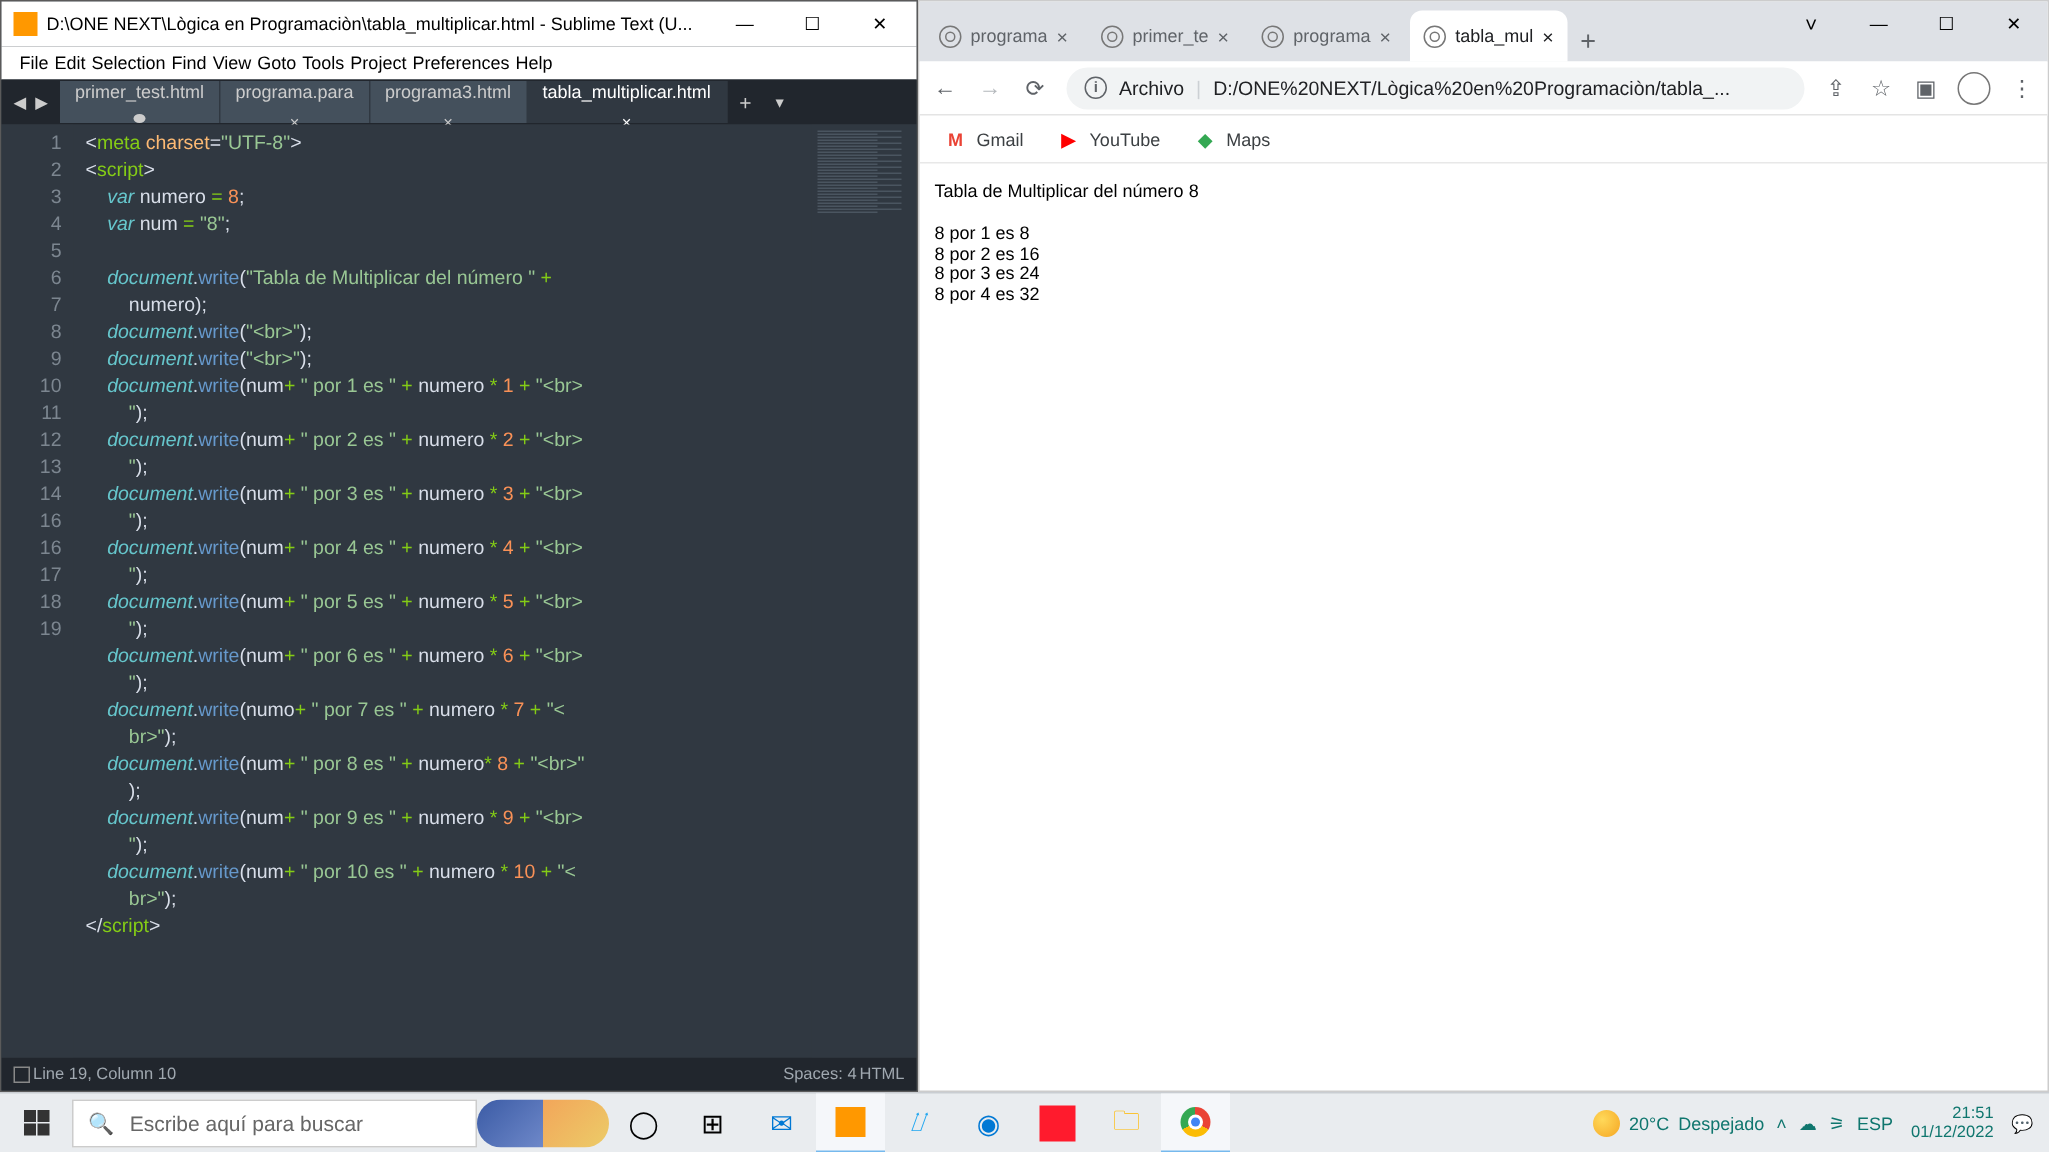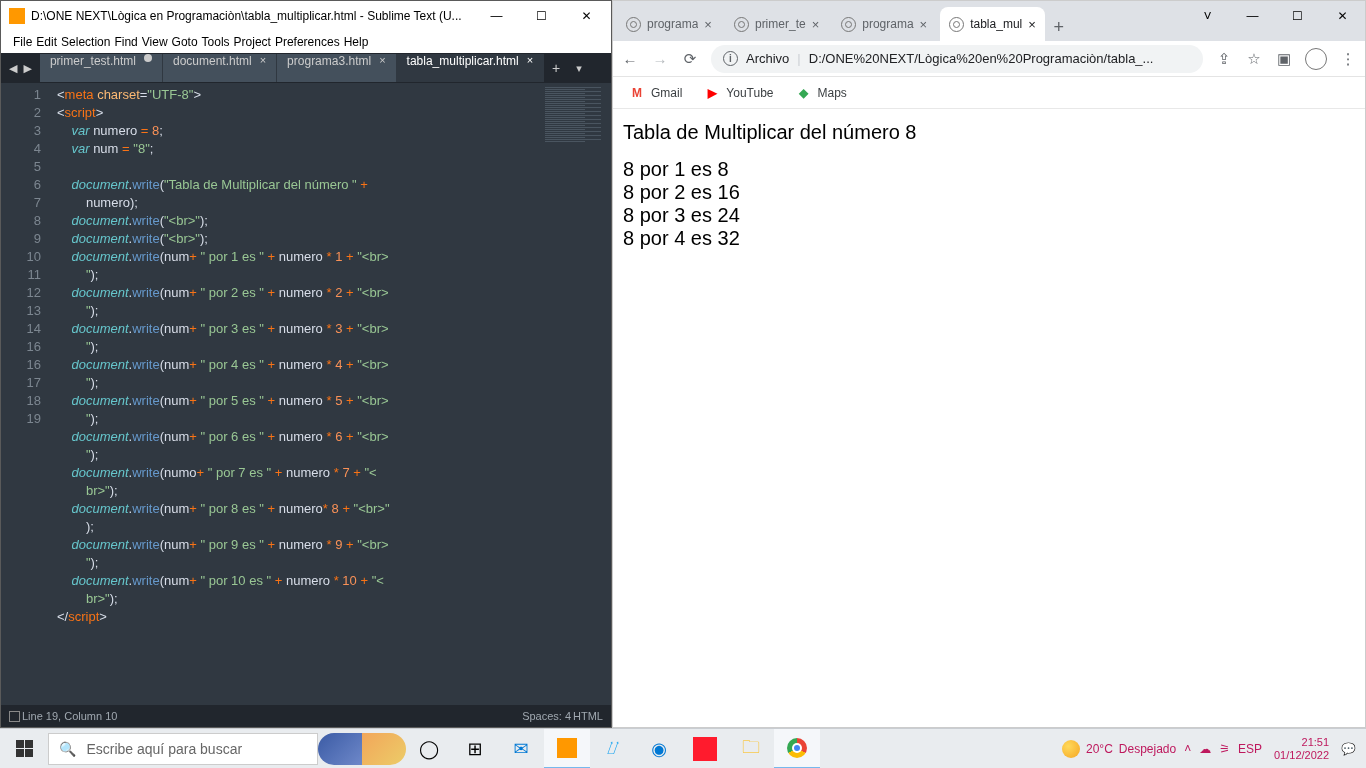--- a/index.html
+++ b/index.html
@@ -14,7 +14,7 @@
 .sublime-menu { height:22px; background:#fff; display:flex; align-items:center; gap:4px; padding:0 12px; font-size:12px; color:#000; }
 .sublime-tabs { height:30px; background:#21262d; display:flex; align-items:center; }
 .tab-arrows { display:flex; gap:6px; padding:0 8px; color:#ccc; font-size:11px; }
-.st-tab { height:28px; padding:0 10px; display:flex; gap:8px; color:#ccc; font-size:12px; border-right:1px solid #303841; background:#44505c; }
+.st-tab { height:28px; padding:0 10px; display:flex; align-items:center; gap:8px; color:#ccc; font-size:12px; border-right:1px solid #303841; background:#44505c;flex-direction:column; }
 .st-tab.active { background:#303841; color:#fff; }
 .st-tab .dot { width:8px; height:8px; border-radius:50%; background:#ccc; }
 .st-tab .x { font-size:11px; }

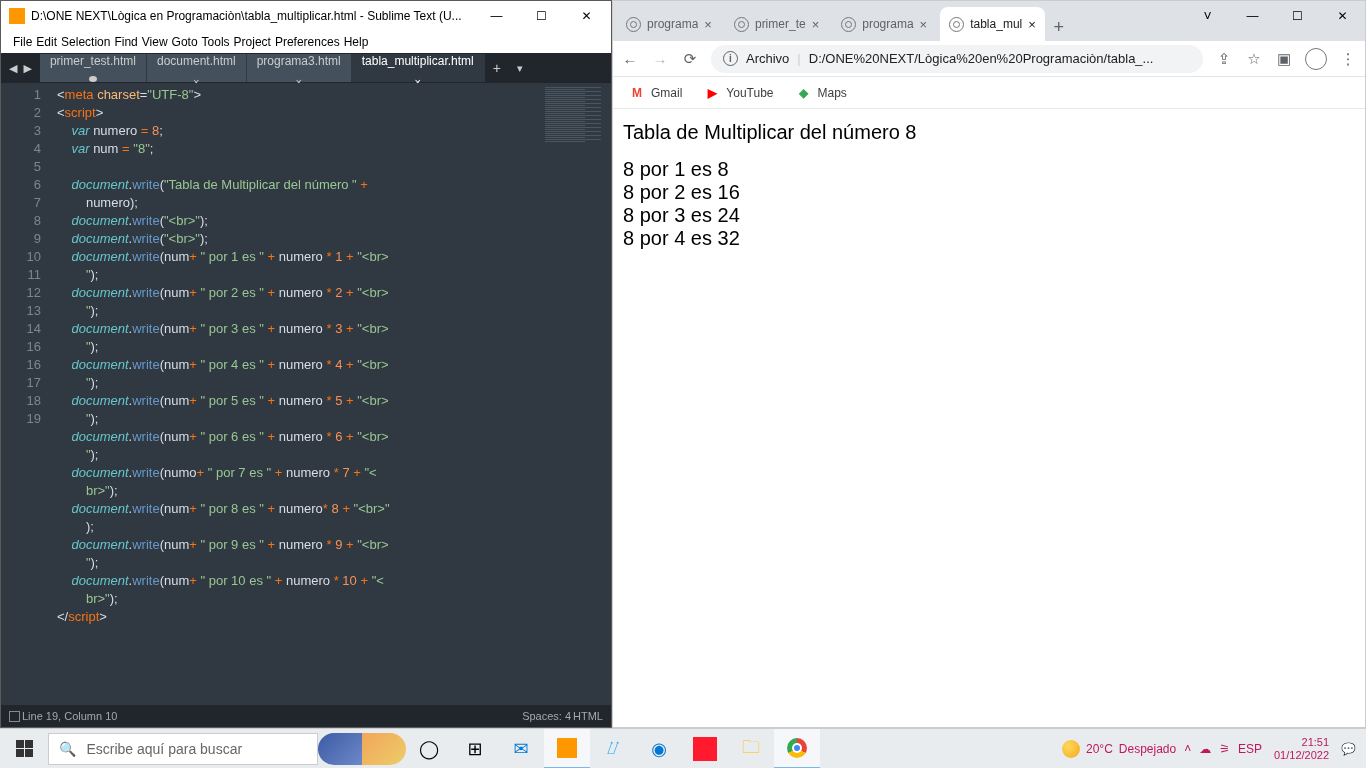--- a/index.html
+++ b/index.html
@@ -106,7 +106,7 @@
       <span class="dot"></span>
     </div>
     <div class="st-tab">
-      <span>document.html</span>
+      <span>programa.para</span>
       <span class="x">×</span>
     </div>
     <div class="st-tab">

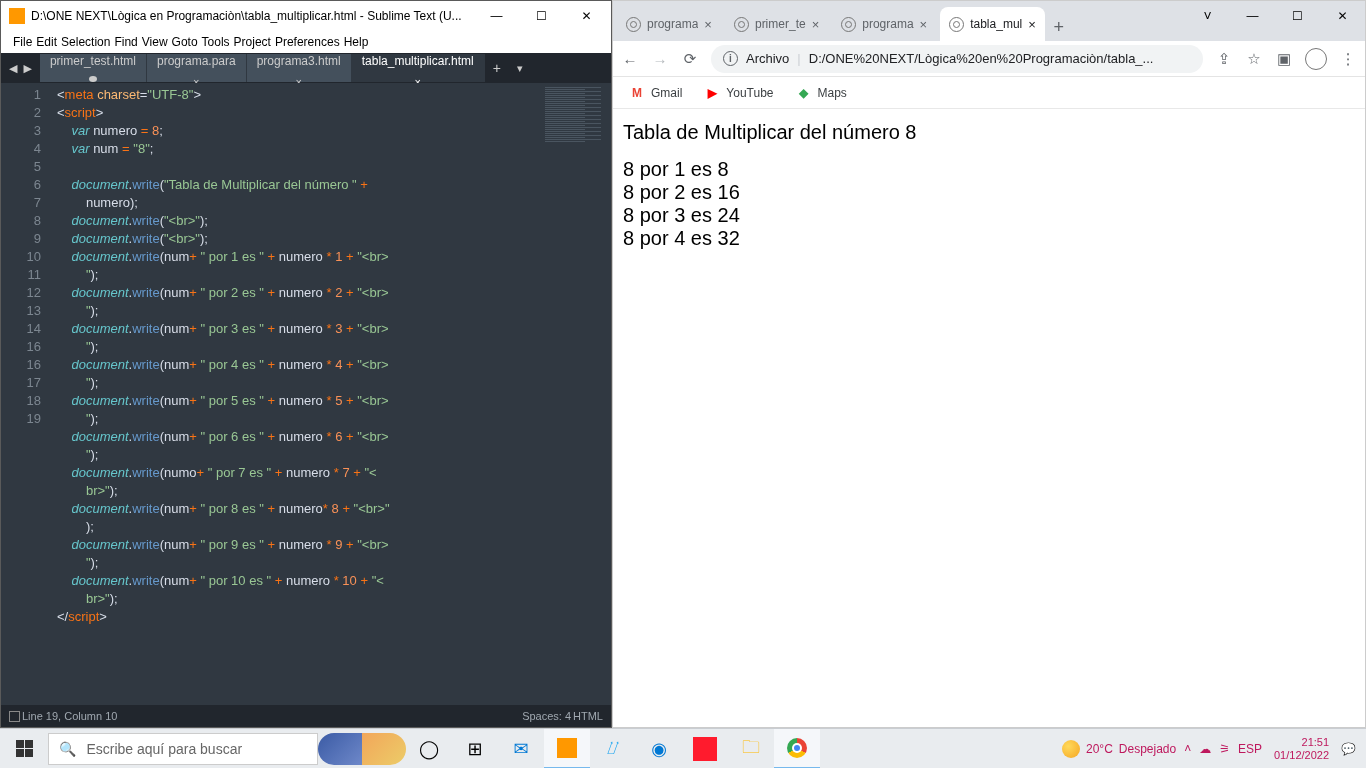--- a/index.html
+++ b/index.html
@@ -27,7 +27,7 @@
 .minimap-lines{ position:absolute; top:4px; right:4px; left:4px; }
 .minimap-lines div{ height:1px; margin-bottom:1px; background:#4a5560; }
 .minimap-lines div:nth-child(odd){ width:90%;} .minimap-lines div:nth-child(even){width:65%;}
-.c-r{color:#f97316;} .c-o{color:#F99157;} .c-g{color:#99c794;} .c-b{color:#6699cc;} .c-i{color:#66c6cc; font-style:italic;}
+.c-r{color:#84cc16;} .c-o{color:#F99157;} .c-g{color:#99c794;} .c-b{color:#6699cc;} .c-i{color:#66c6cc; font-style:italic;}
 .c-p{color:#fdba74;} .c-w{color:#d8dee9;}
 .statusbar { height:22px; background:#21262d; color:#a0a8b0; font-size:11px; display:flex; align-items:center; padding:0 8px; gap:2px; }
 .statusbar .rect{ width:11px; height:11px; border:1px solid #888; }

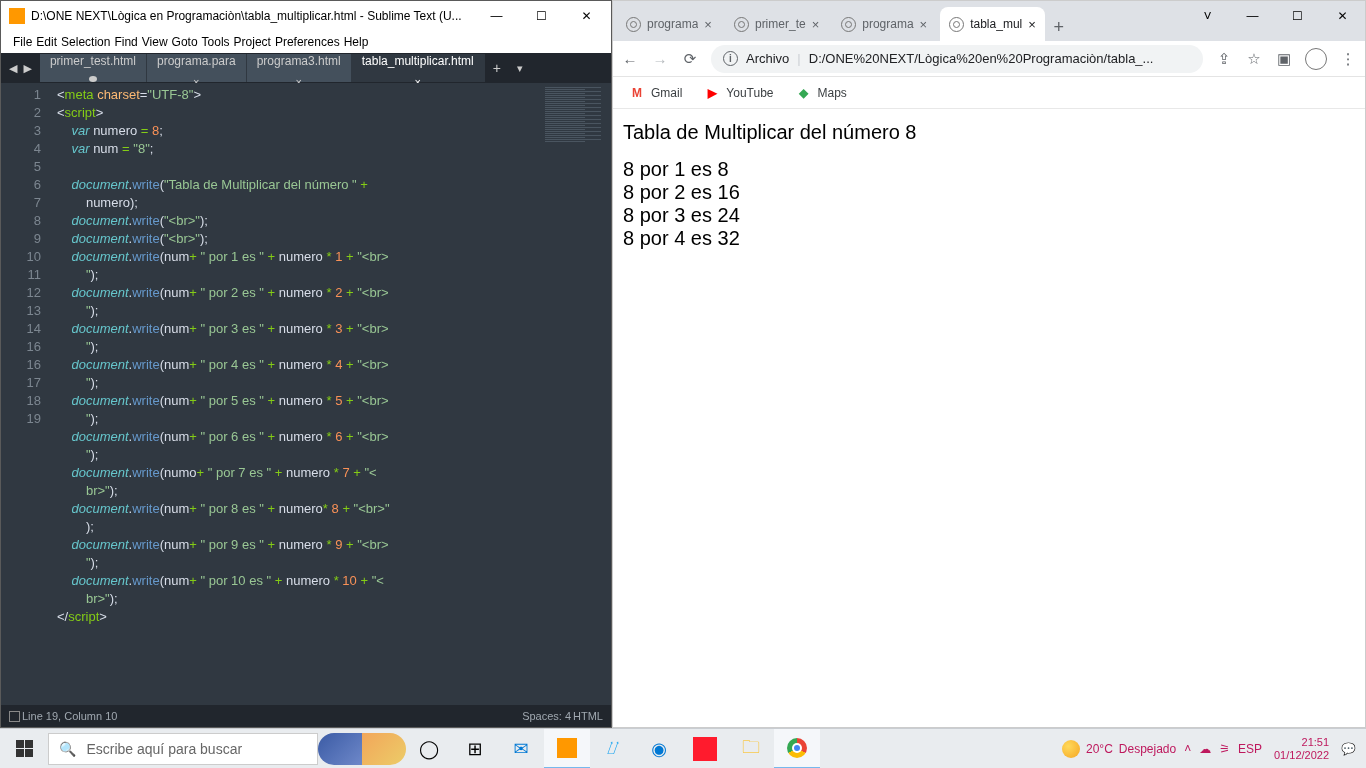--- a/index.html
+++ b/index.html
@@ -53,7 +53,7 @@
 .chrome-bm{ height:32px; display:flex; align-items:center; gap:22px; padding:0 16px; font-size:12px; border-bottom:1px solid #e8e8e8;}
 .bm{ display:flex; align-items:center; gap:6px; color:#3c4043;}
 .bm-ic{width:16px;height:16px;display:flex;align-items:center;justify-content:center;font-weight:bold;}
-.chrome-page{ flex:1; padding:12px 10px; font-family:"Times New Roman",serif; font-size:20px; color:#000; line-height:1.15;}
+.chrome-page{ flex:1; padding:12px 10px; font-family:"Times New Roman",serif; font-size:12px; color:#000; line-height:1.15;}
 .chrome-page p{ margin-top:14px;}
 
 

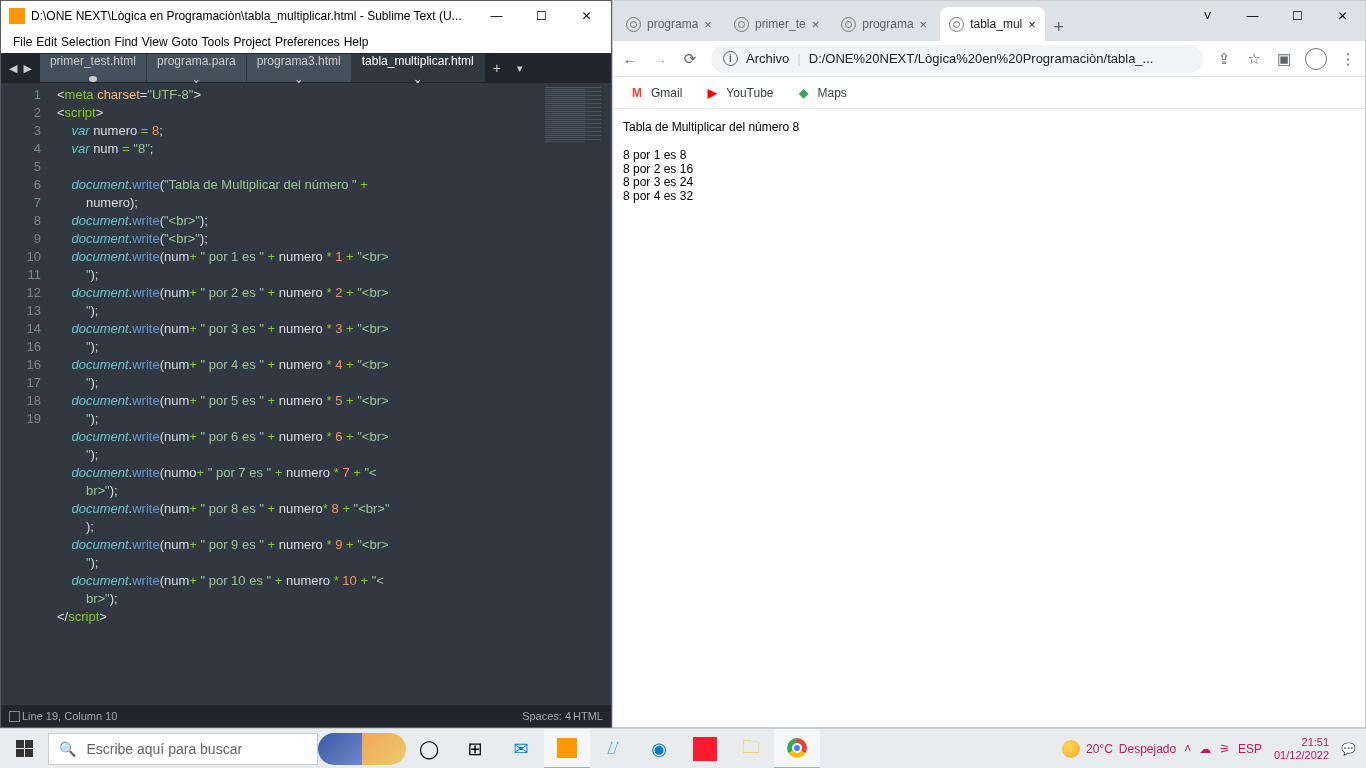--- a/index.html
+++ b/index.html
@@ -68,7 +68,7 @@
 .tb-icons{ display:flex; align-items:center; height:40px;}
 .tb-ic{ width:46px; height:40px; display:flex; align-items:center; justify-content:center; font-size:18px;}
 .tb-ic.active{ border-bottom:2px solid #76b9ed; background:#f5f7fa;}
-.tray{ margin-left:auto; display:flex; align-items:center; gap:8px; padding:0 10px; font-size:12px; color:#be185d;}
+.tray{ margin-left:auto; display:flex; align-items:center; gap:8px; padding:0 10px; font-size:12px; color:#0f766e;}
 .weather{ display:flex; align-items:center; gap:6px;}
 .sun{width:18px;height:18px;border-radius:50%;background:radial-gradient(circle at 35% 35%,#ffd95a,#f5a623);}
 .clock{ text-align:right; font-size:11px; line-height:13px; padding:0 4px;}

